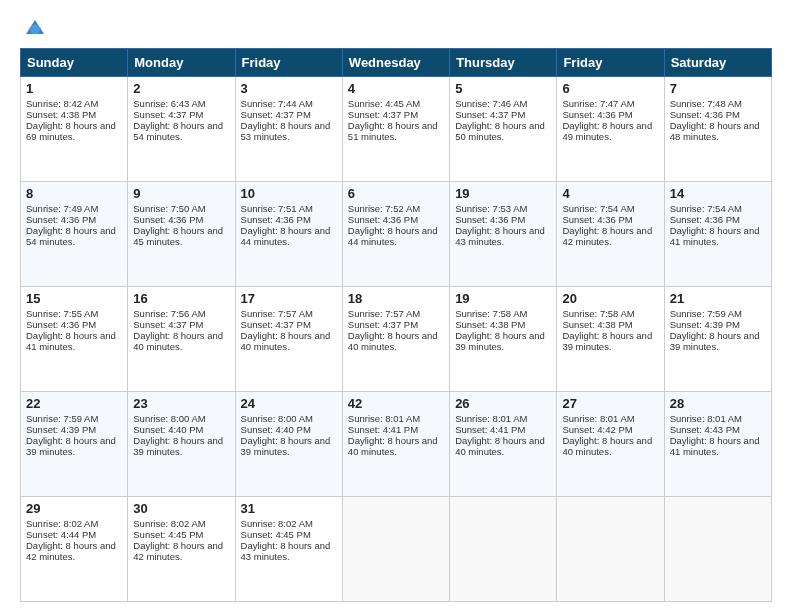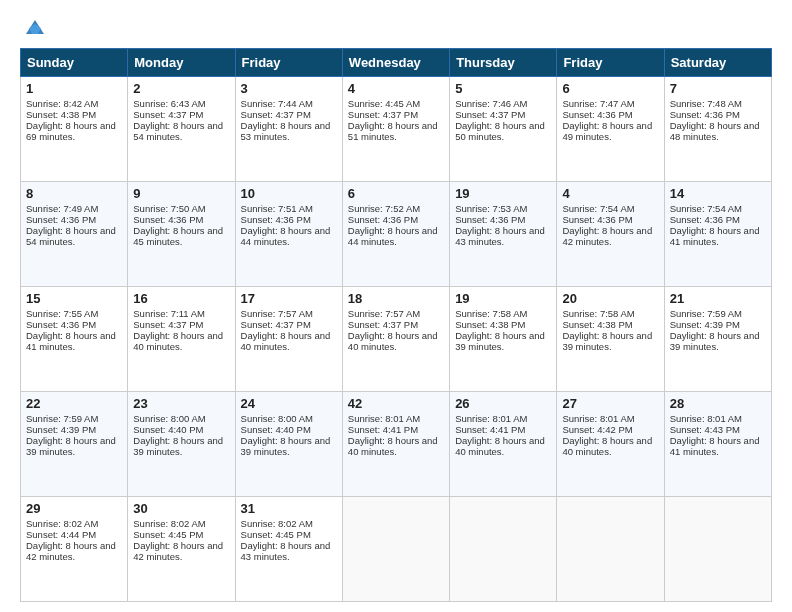--- a/index.html
+++ b/index.html
@@ -154,7 +154,7 @@
         </tr>
         <tr>
           <td><span class="day-num">15</span><span>Sunrise: 7:55 AM</span><br><span>Sunset: 4:36 PM</span><br><span>Daylight: 8 hours and 41 minutes.</span></td>
-          <td><span class="day-num">16</span><span>Sunrise: 7:11 AM</span><br><span>Sunset: 4:37 PM</span><br><span>Daylight: 8 hours and 40 minutes.</span></td>
+          <td><span class="day-num">16</span><span>Sunrise: 7:56 AM</span><br><span>Sunset: 4:37 PM</span><br><span>Daylight: 8 hours and 40 minutes.</span></td>
           <td><span class="day-num">17</span><span>Sunrise: 7:57 AM</span><br><span>Sunset: 4:37 PM</span><br><span>Daylight: 8 hours and 40 minutes.</span></td>
           <td><span class="day-num">18</span><span>Sunrise: 7:57 AM</span><br><span>Sunset: 4:37 PM</span><br><span>Daylight: 8 hours and 40 minutes.</span></td>
           <td><span class="day-num">19</span><span>Sunrise: 7:58 AM</span><br><span>Sunset: 4:38 PM</span><br><span>Daylight: 8 hours and 39 minutes.</span></td>

